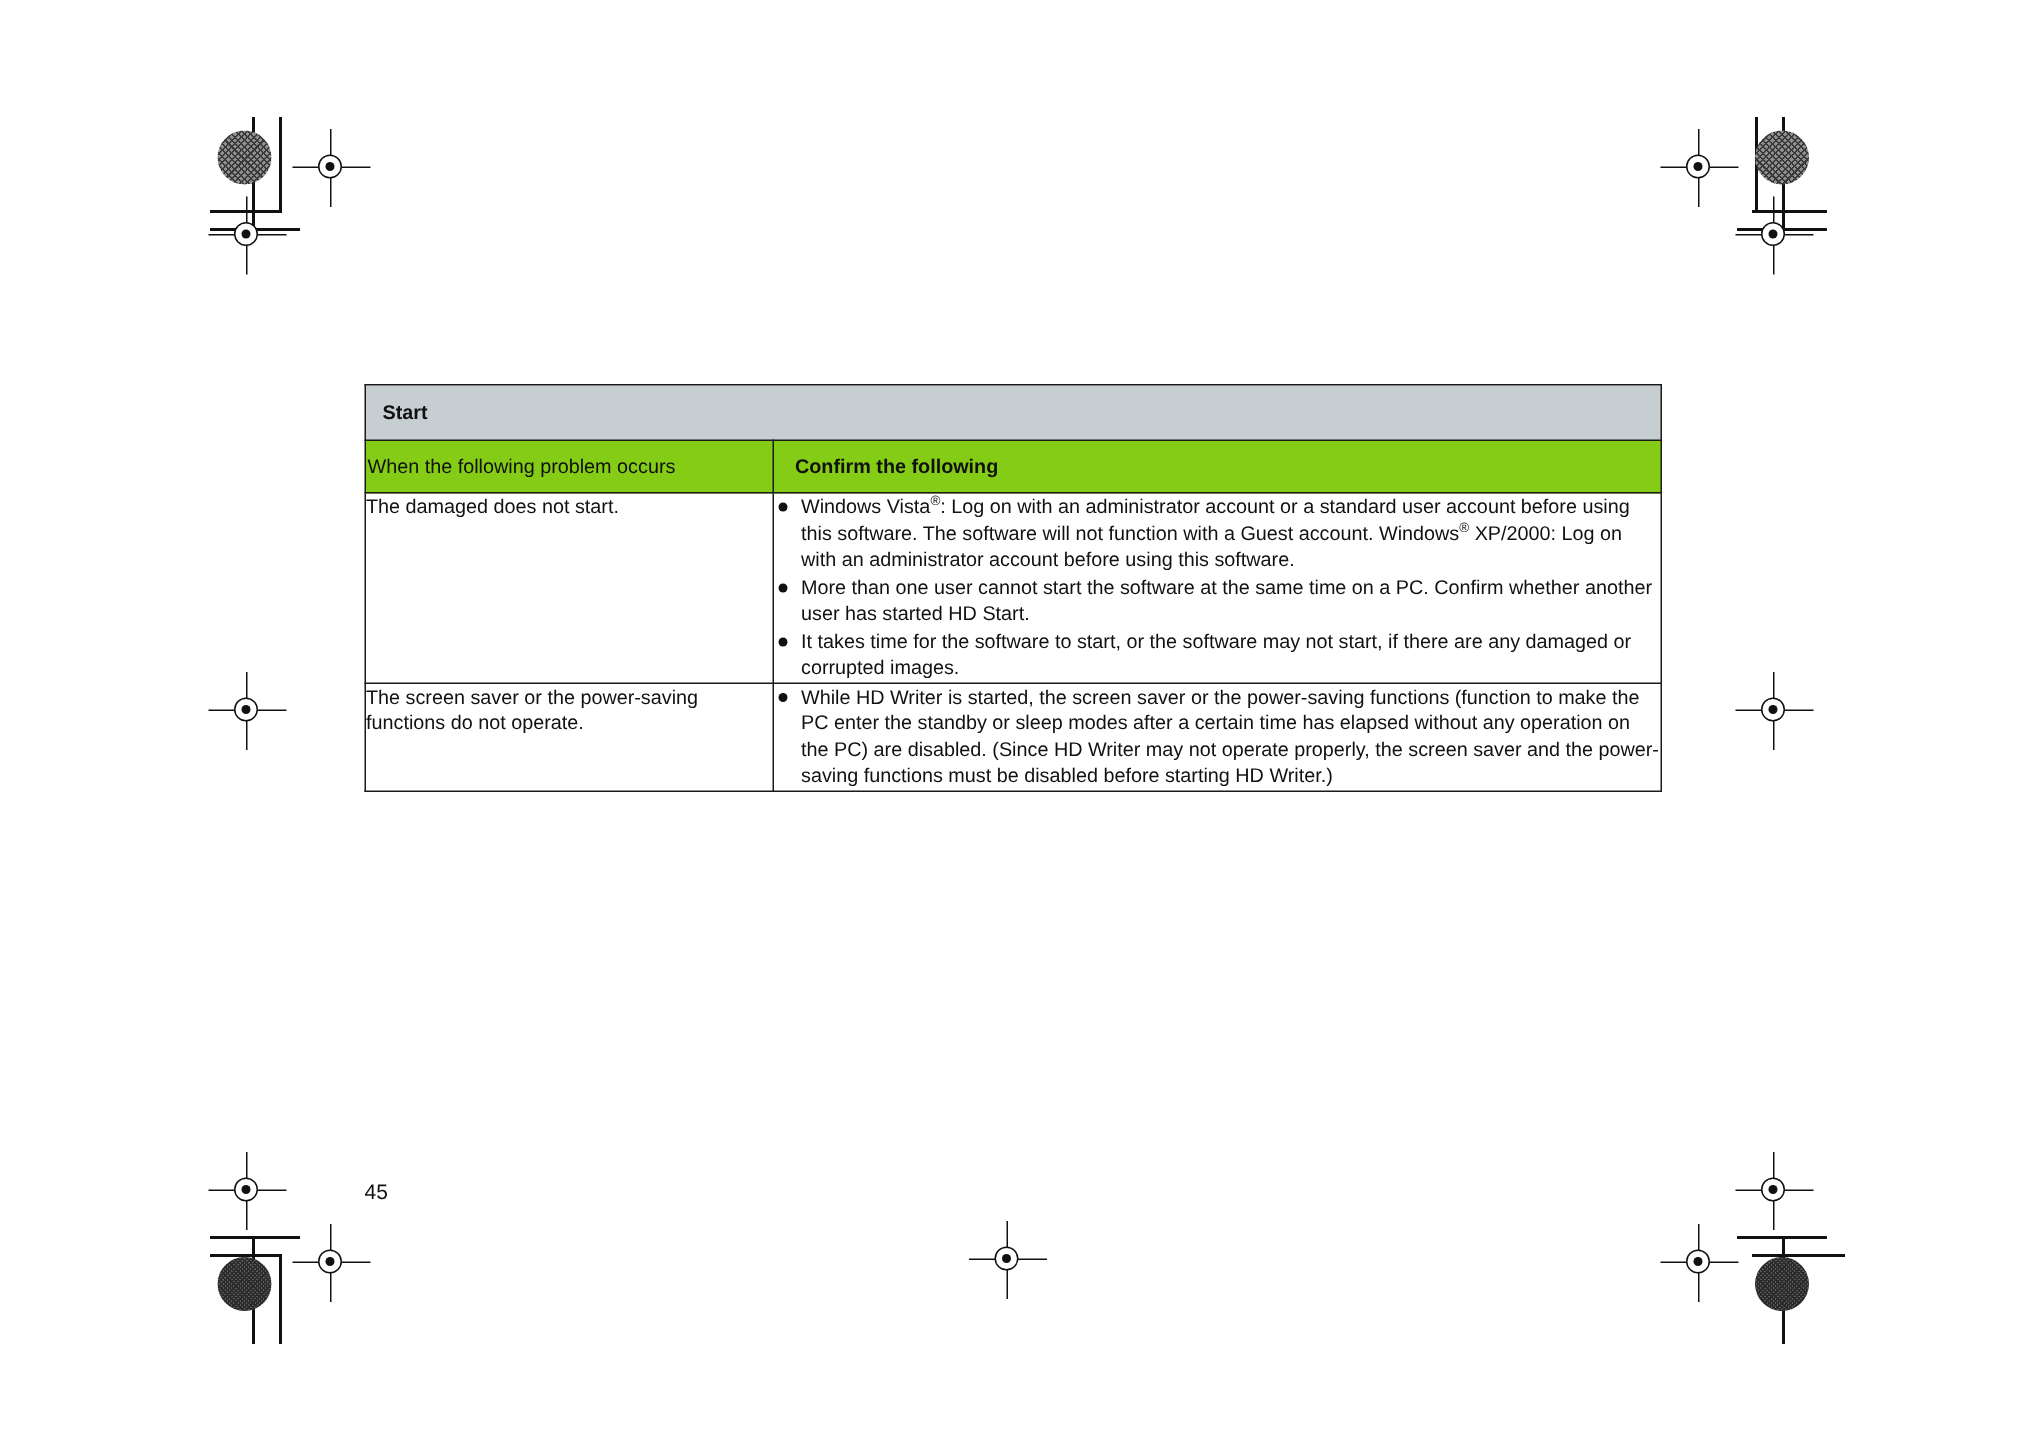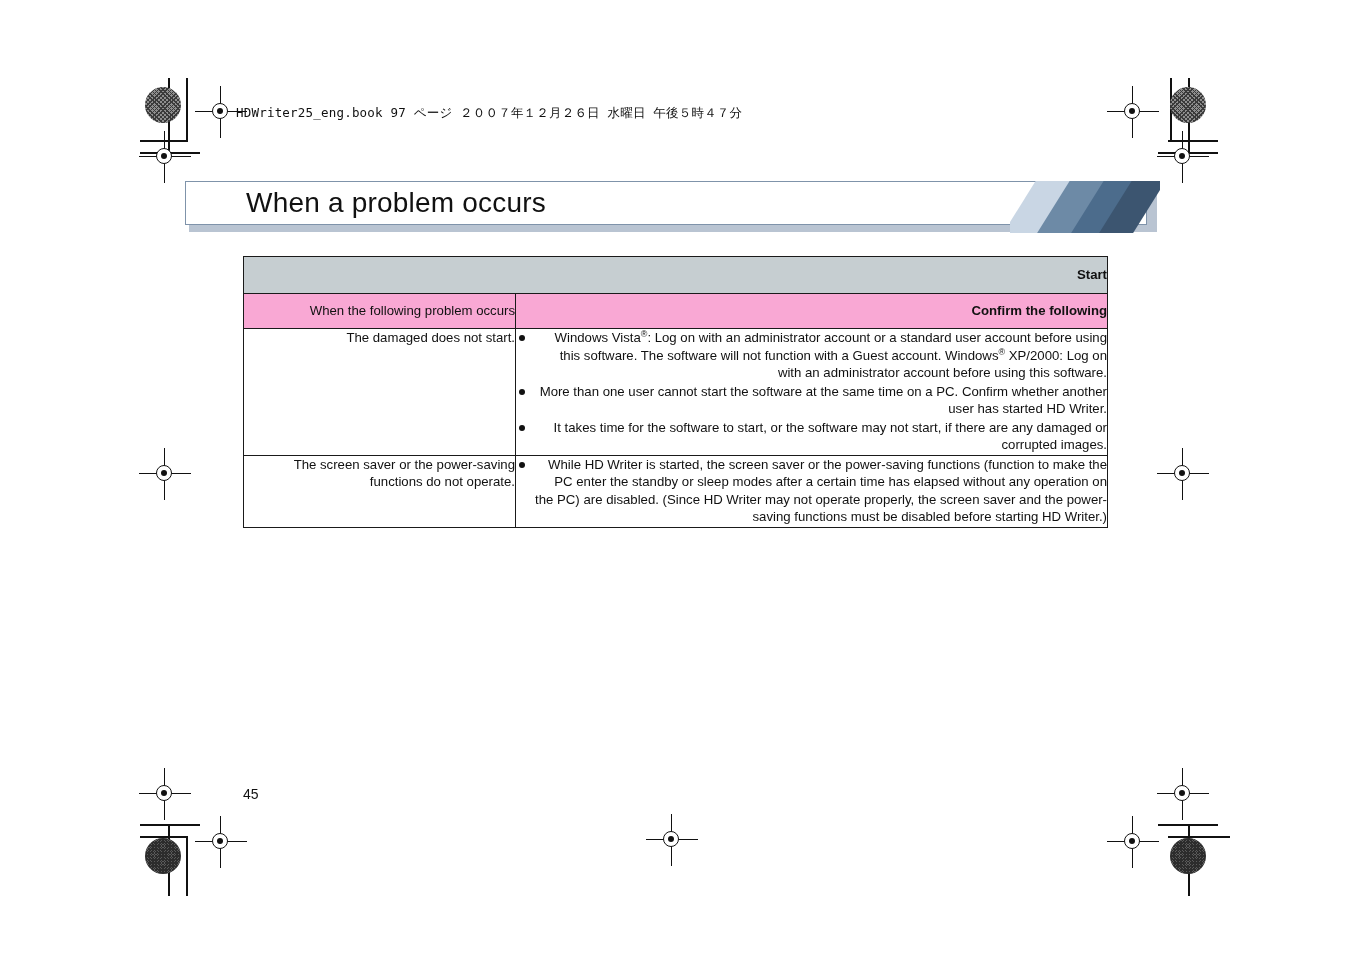--- a/index.html
+++ b/index.html
@@ -229,7 +229,6 @@
     </div>
   </div>
 
-  <div class="fileinfo">HDWriter25_eng.book  97 ページ  ２００７年１２月２６日  水曜日  午後５時４７分</div>
 
 
   <div class="titlewrap">

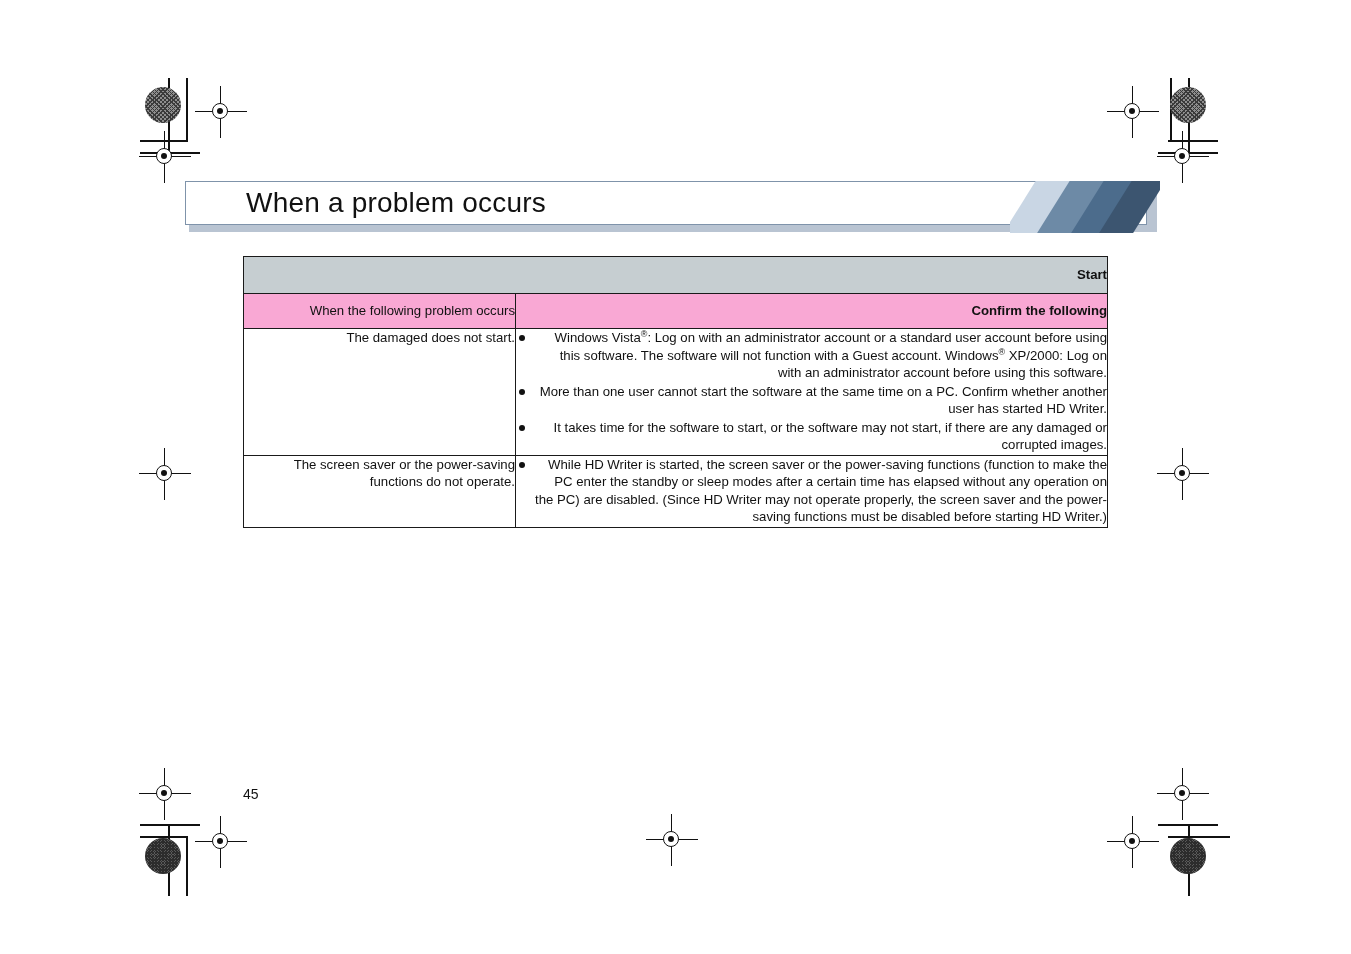--- a/index.html
+++ b/index.html
@@ -231,18 +231,6 @@
 
 
 
-  <div class="titlewrap">
-    <div class="titleshadow"></div>
-    <div class="titlebox">
-      <div class="titletext">When a problem occurs</div>
-    </div>
-    <div class="deco">
-      <span class="d1"></span>
-      <span class="d2"></span>
-      <span class="d3"></span>
-      <span class="d4"></span>
-    </div>
-  </div>
 
   <table class="tbl">
     <colgroup>

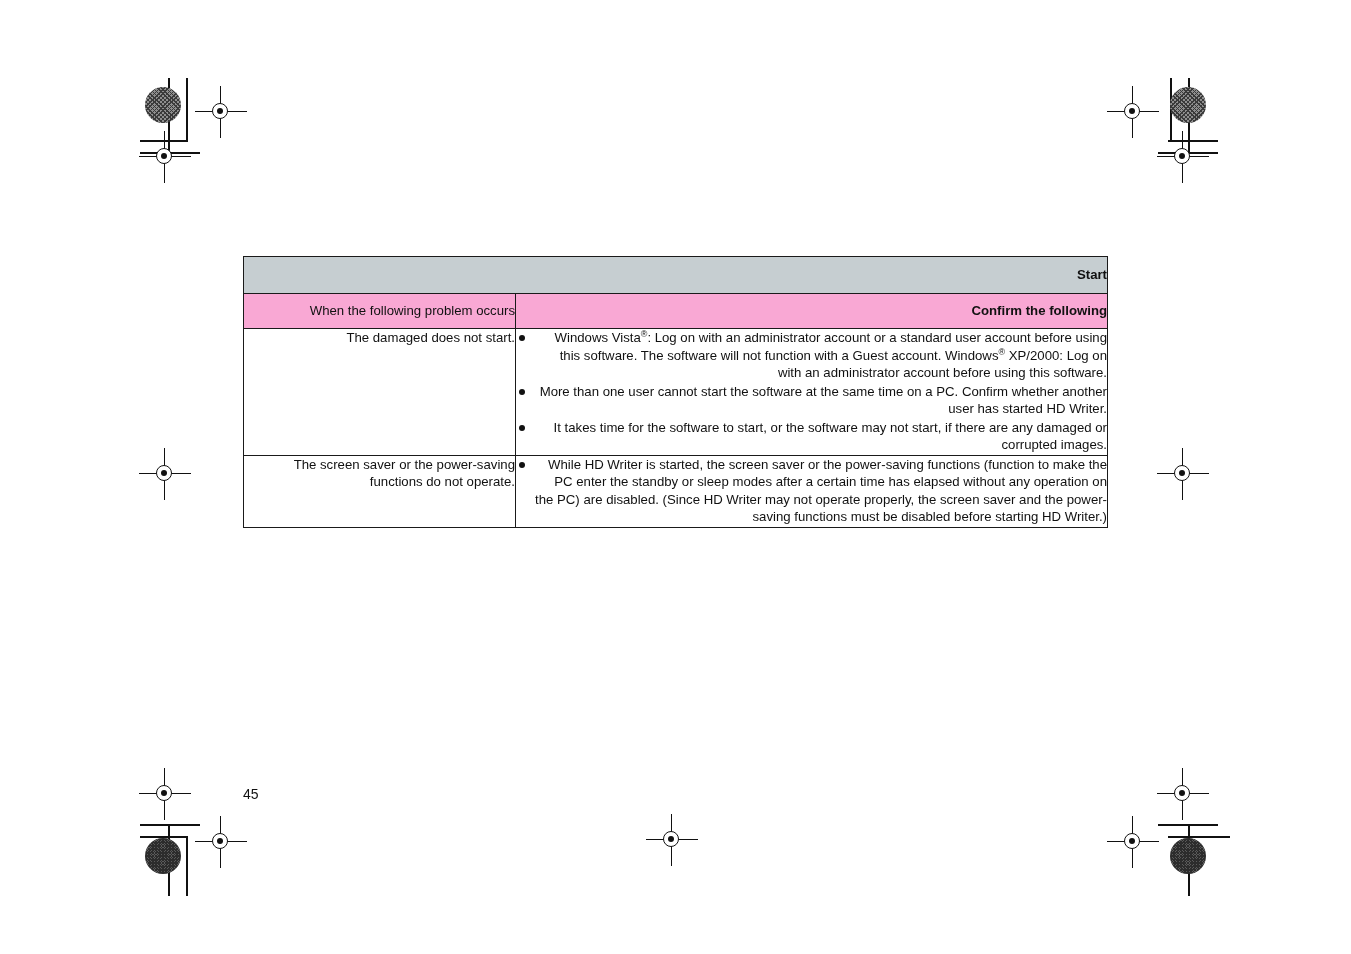--- a/index.html
+++ b/index.html
@@ -78,7 +78,6 @@
     position:absolute;left:243px;top:256px;width:864px;
     border-collapse:collapse;
     table-layout:fixed;
-    text-align:right;
   }
   .tbl td{
     border:1.2px solid #1a1a1a;

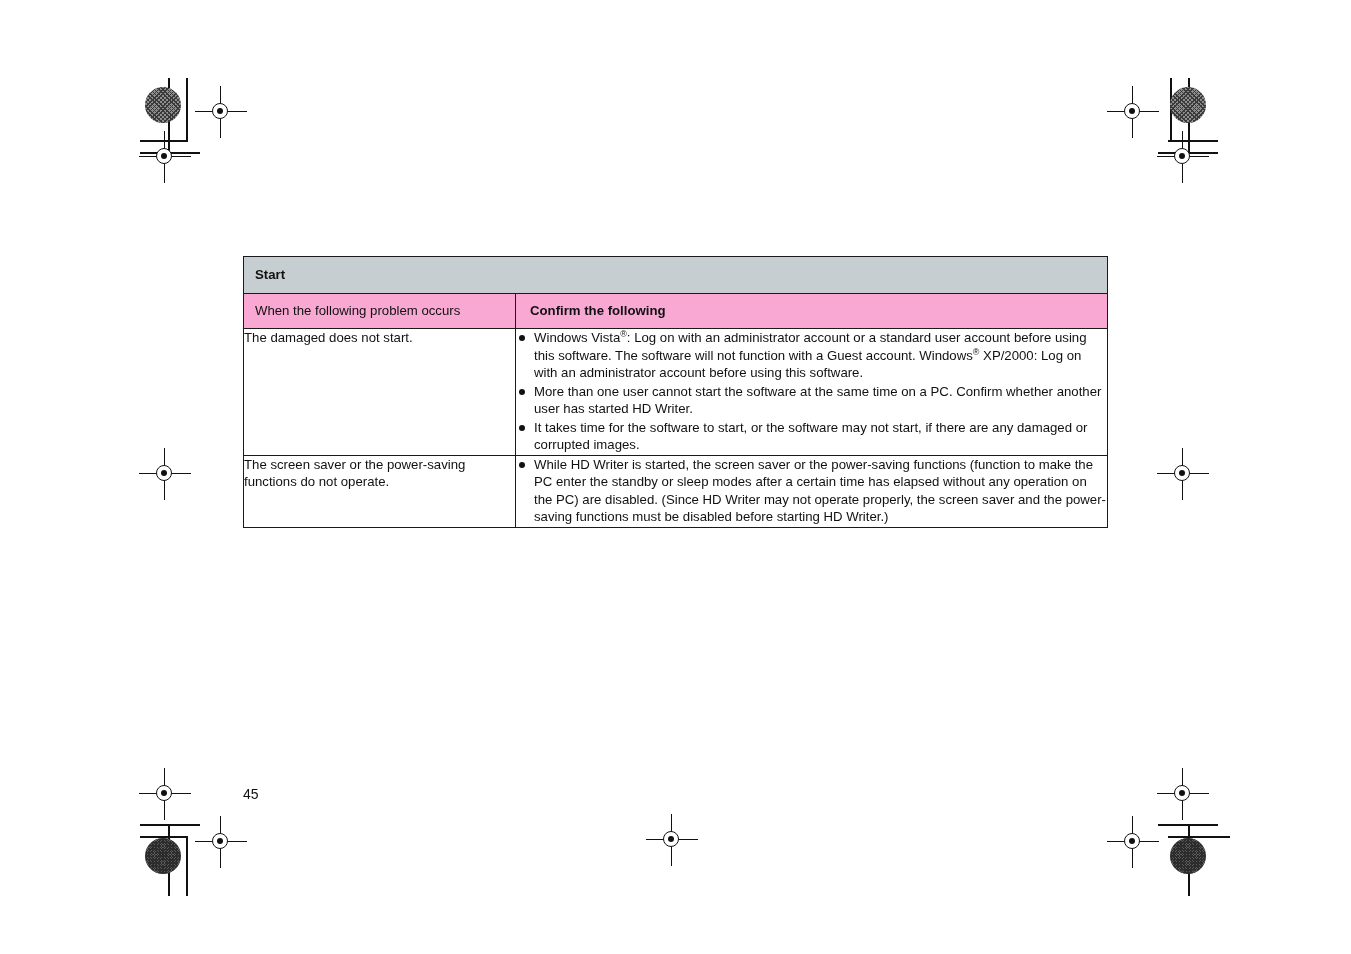--- a/index.html
+++ b/index.html
@@ -95,9 +95,9 @@
     vertical-align:middle;
   }
   .row-colhead td{
-    background:#f9a8d4;
+    background:#84cc16;
     height:24px;
-    padding:5px 0 5px 11px;
+    padding:5px 0 5px 1px;
     vertical-align:middle;
   }
   .row-colhead td.c2{padding-left:14px;font-weight:bold;}

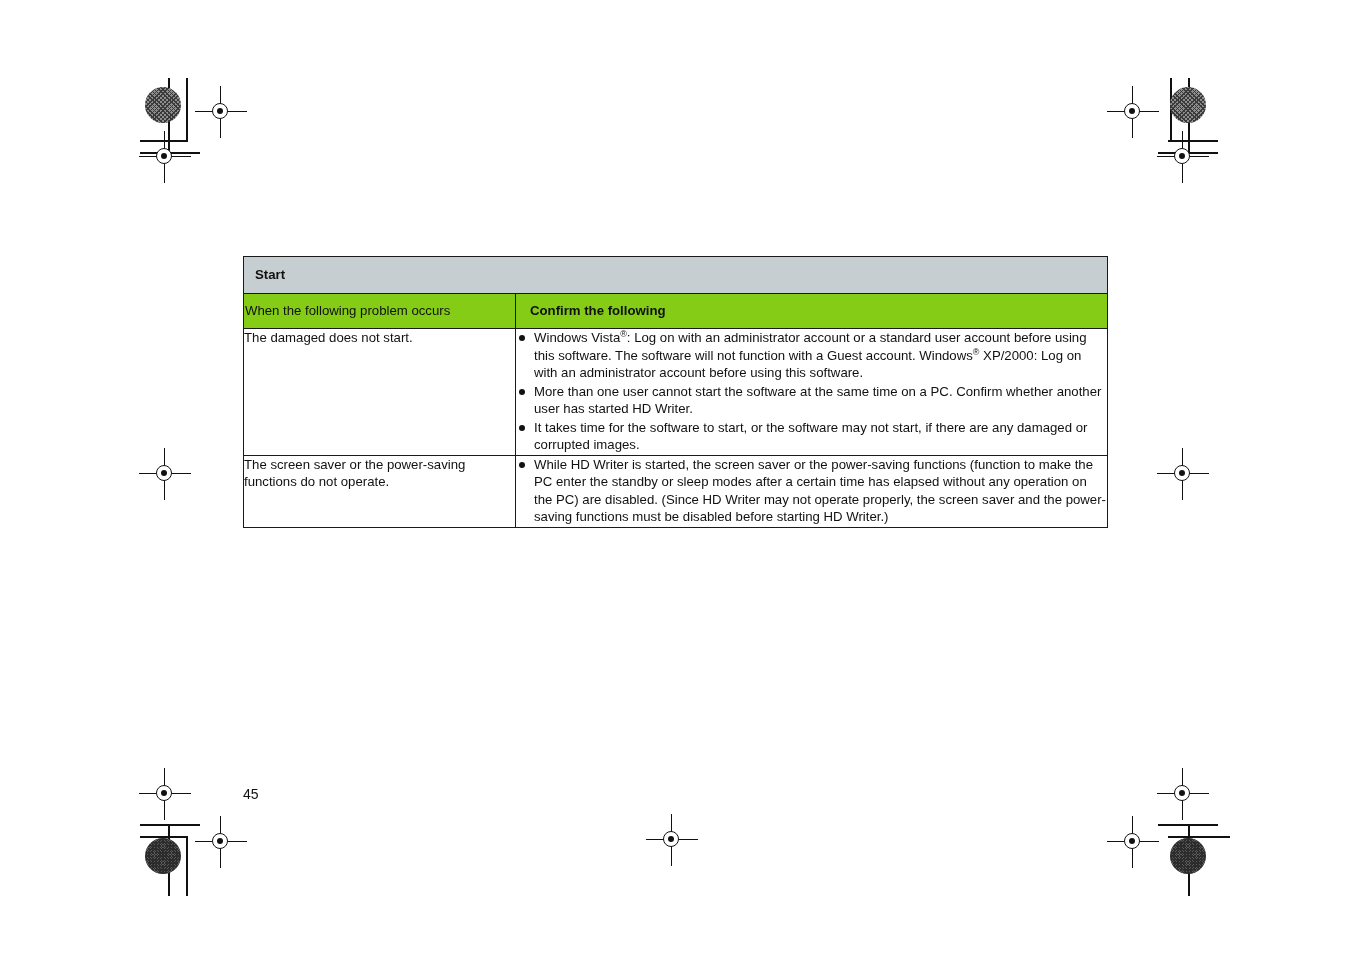--- a/index.html
+++ b/index.html
@@ -251,7 +251,7 @@
           <td class="cell-confirm">
             <ul class="blist">
               <li>Windows Vista<sup>®</sup>: Log on with an administrator account or a standard user account before using this software. The software will not function with a Guest account. Windows<sup>®</sup> XP/2000: Log on with an administrator account before using this software.</li>
-              <li>More than one user cannot start the software at the same time on a PC. Confirm whether another user has started HD Writer.</li>
+              <li>More than one user cannot start the software at the same time on a PC. Confirm whether another user has started HD Start.</li>
               <li>It takes time for the software to start, or the software may not start, if there are any damaged or corrupted images.</li>
             </ul>
           </td>

